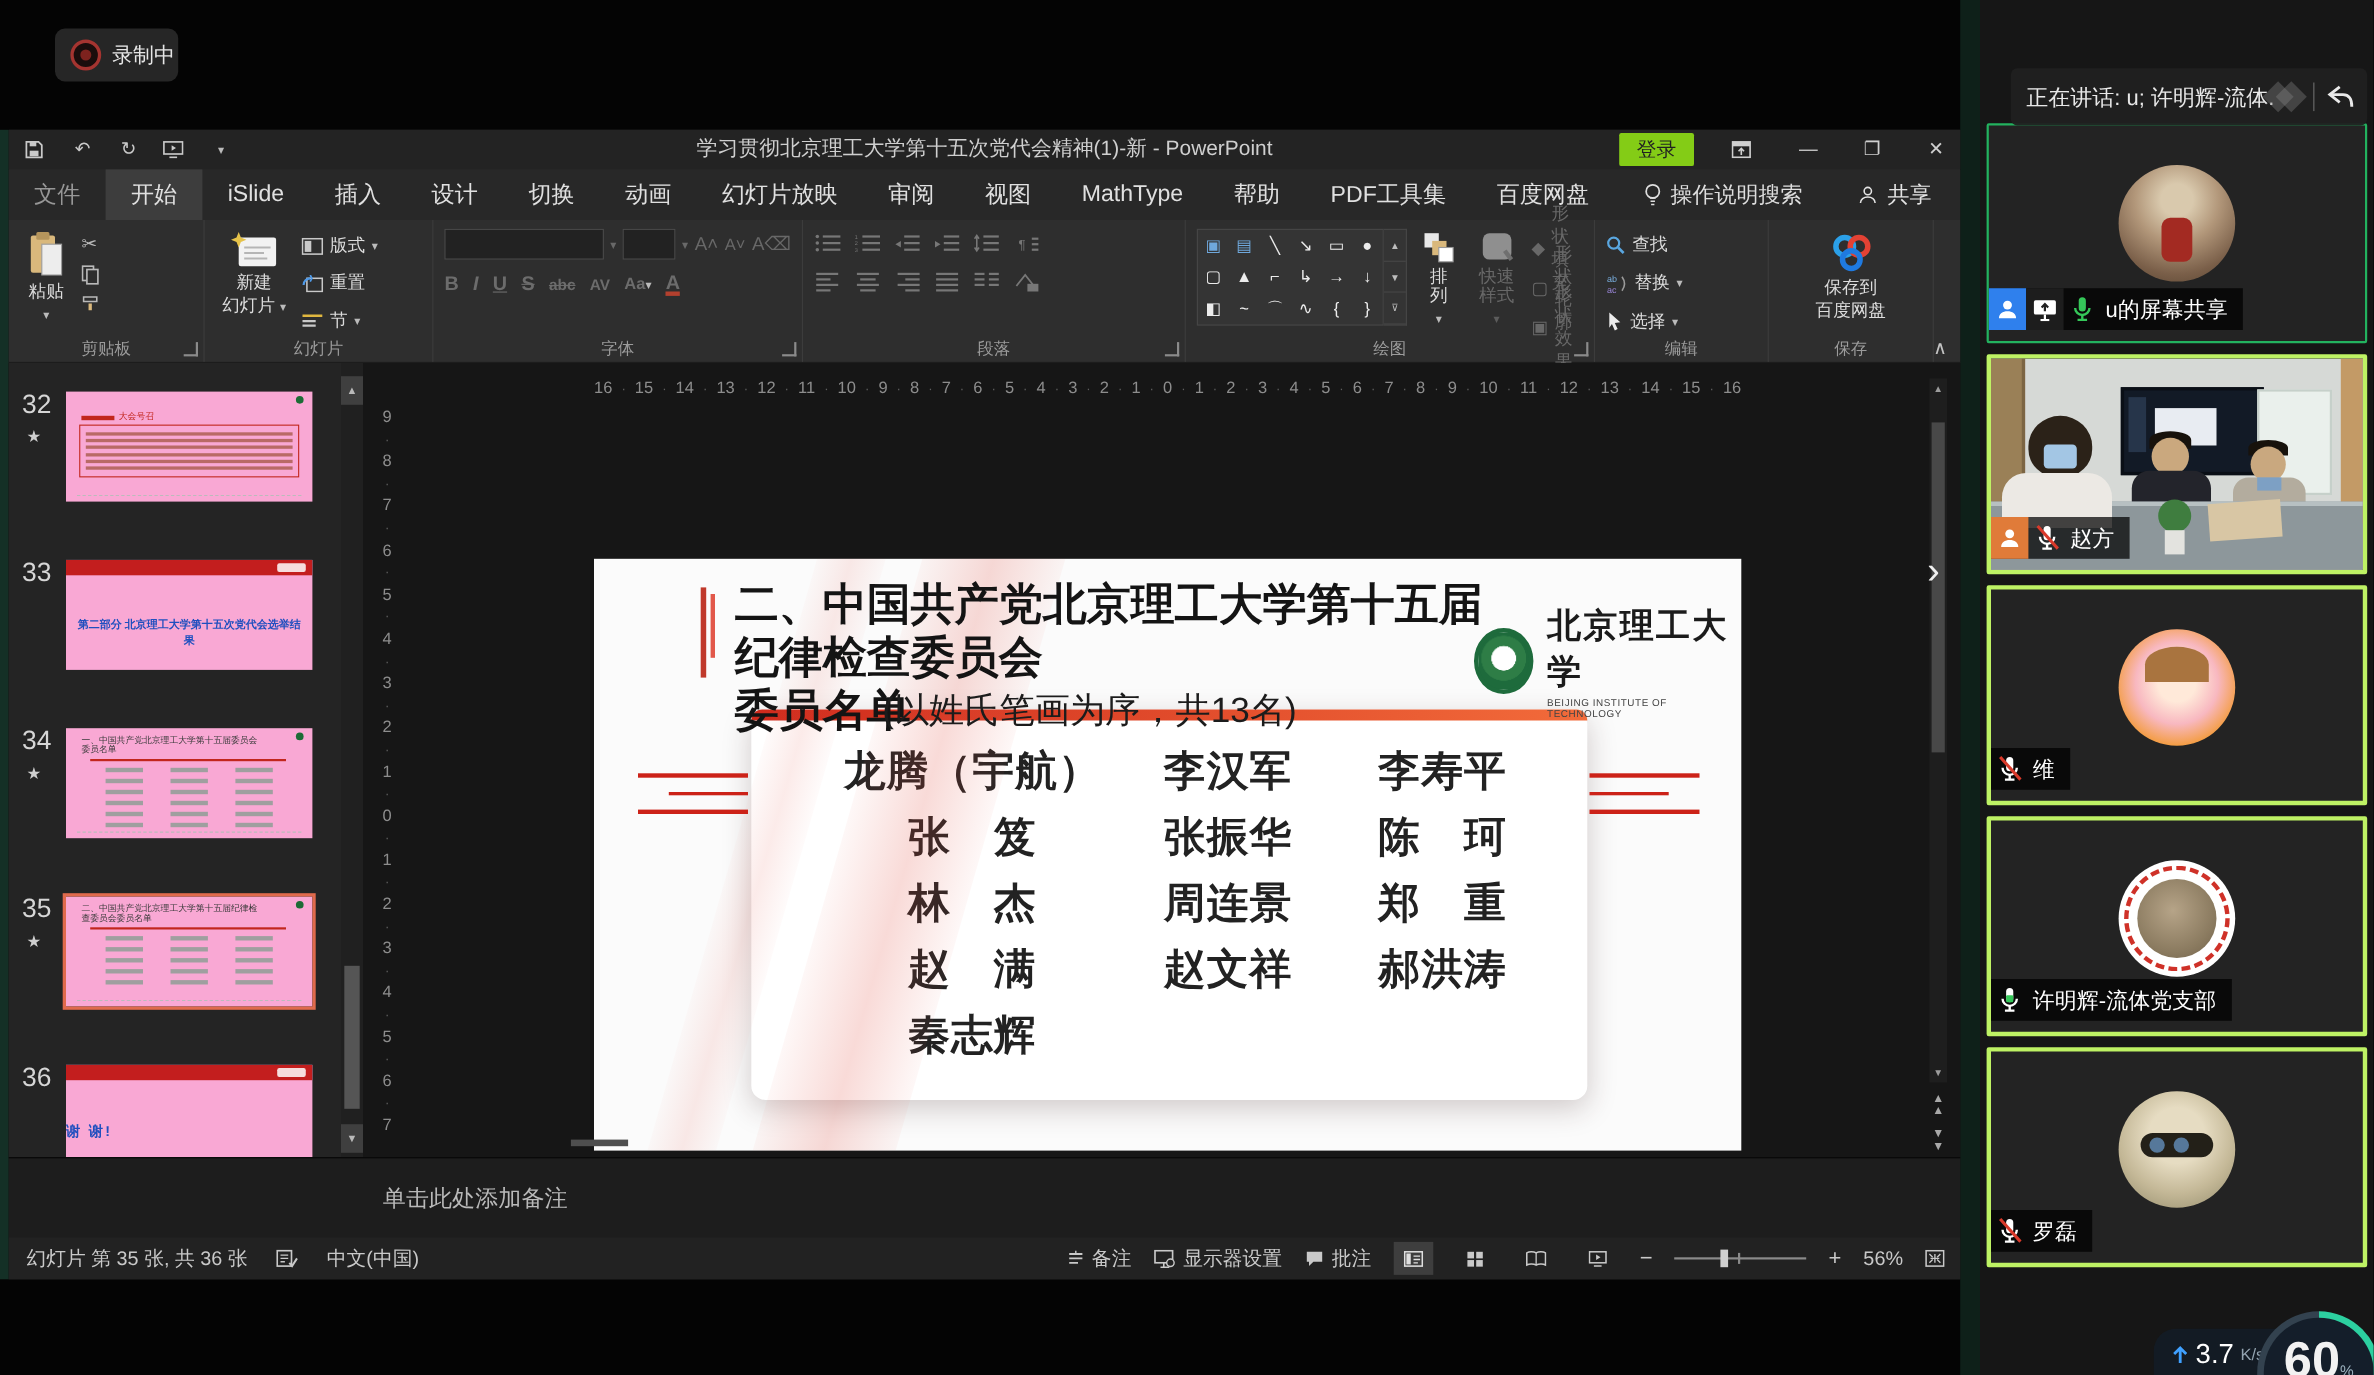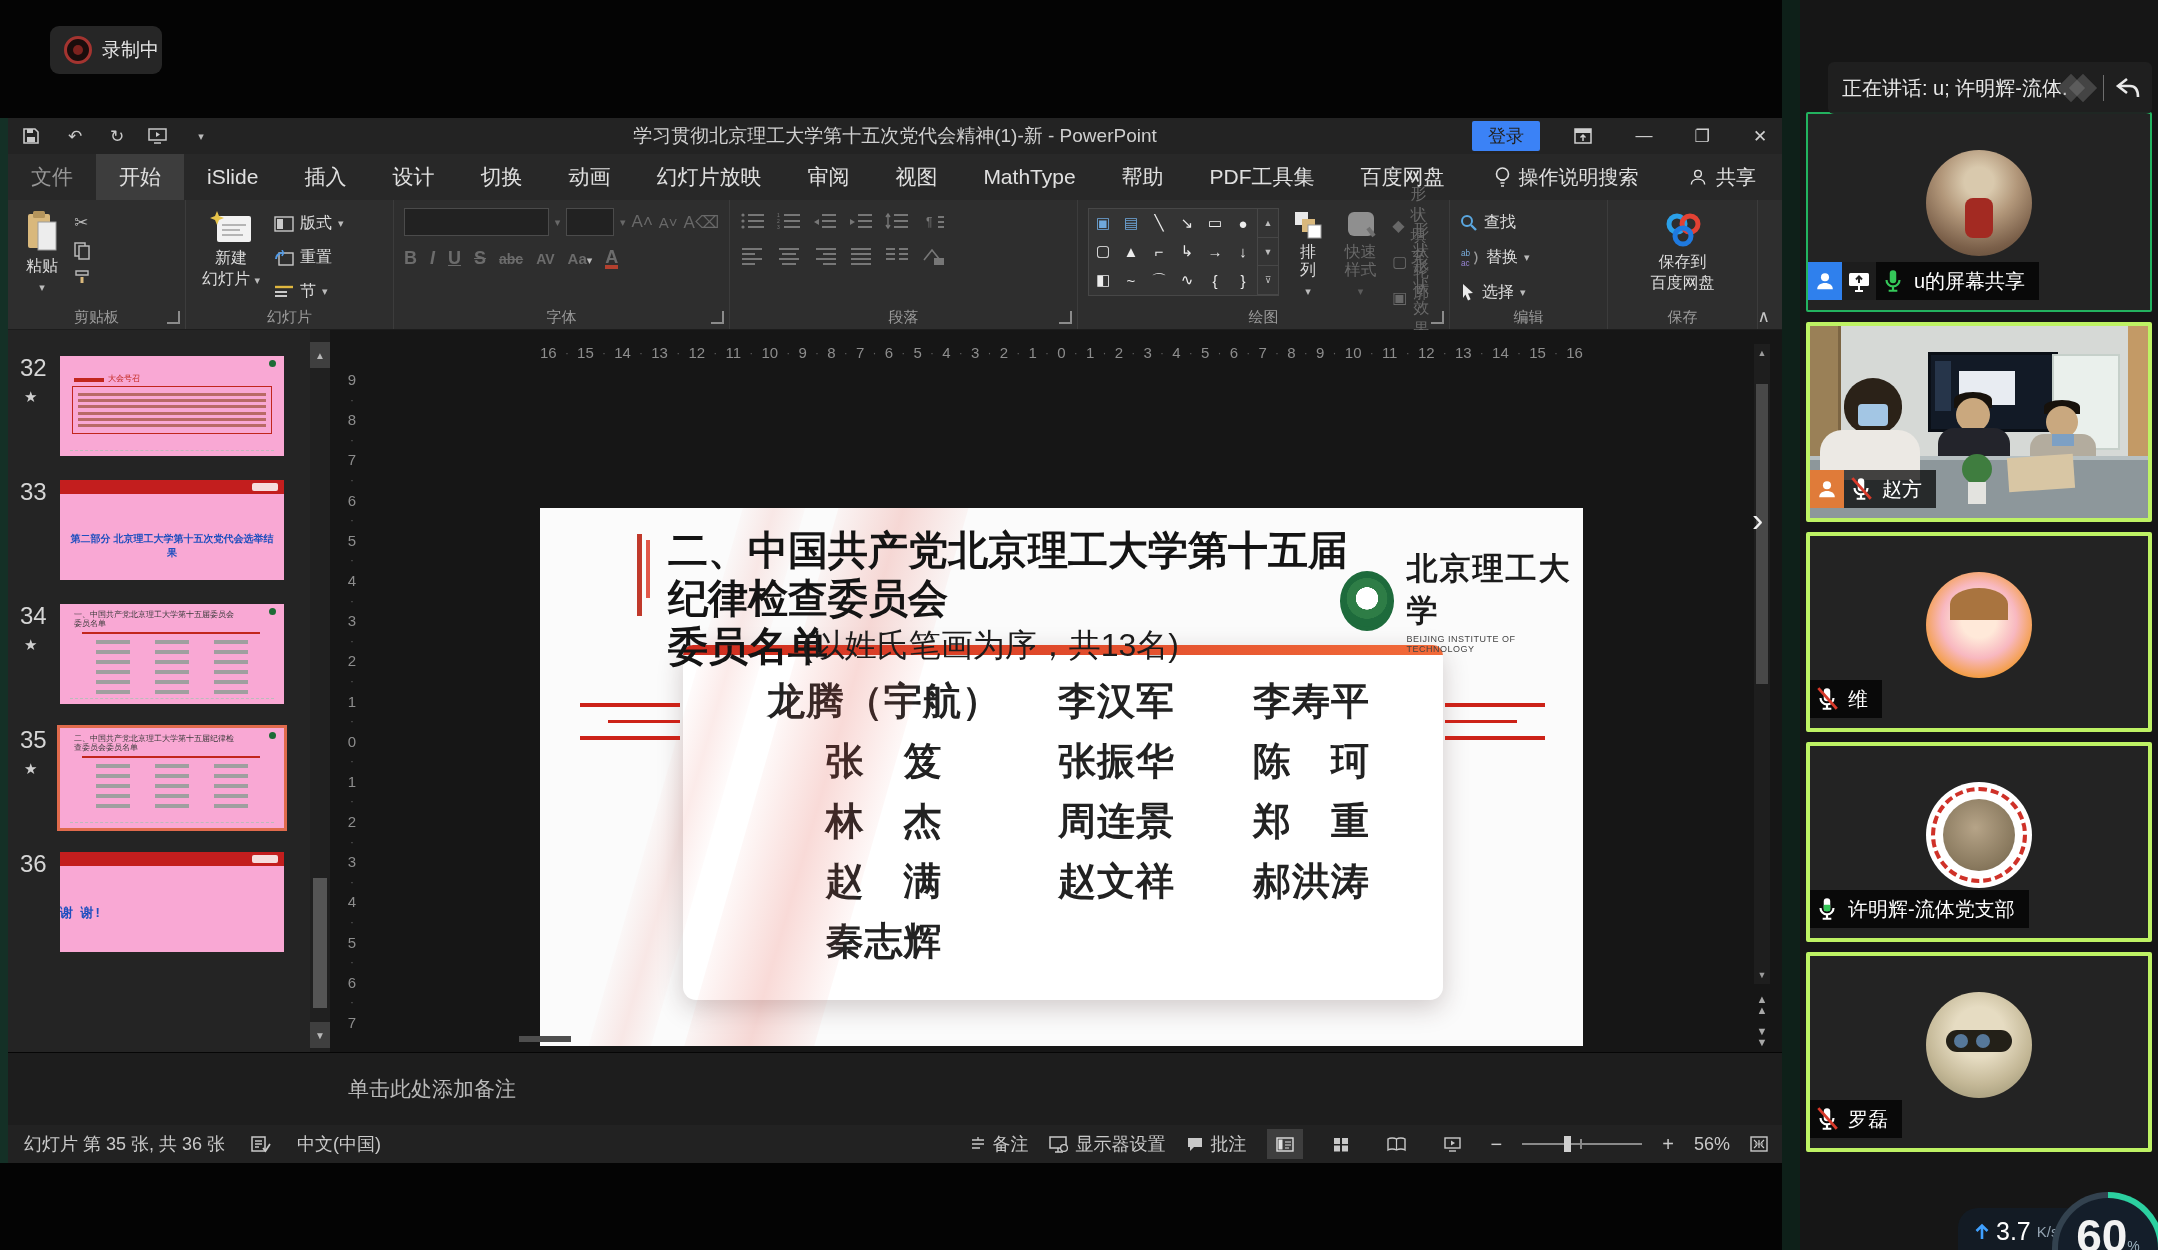--- a/index.html
+++ b/index.html
@@ -27,7 +27,7 @@
   #win-title{left:0;top:0;width:1774px;height:36px;text-align:center;line-height:36px;
              color:#cfcfcf;font-size:19px;pointer-events:none;}
   #title-right{right:10px;top:0;height:36px;display:flex;align-items:center;gap:34px;}
-  #login-btn{background:#3b82f6;color:#222;font-size:18px;padding:3px 16px;border-radius:2px;}
+  #login-btn{background:#84cc16;color:#222;font-size:18px;padding:3px 16px;border-radius:2px;}
   .winctl{color:#cfcfcf;font-size:17px;width:24px;text-align:center;}
 
   

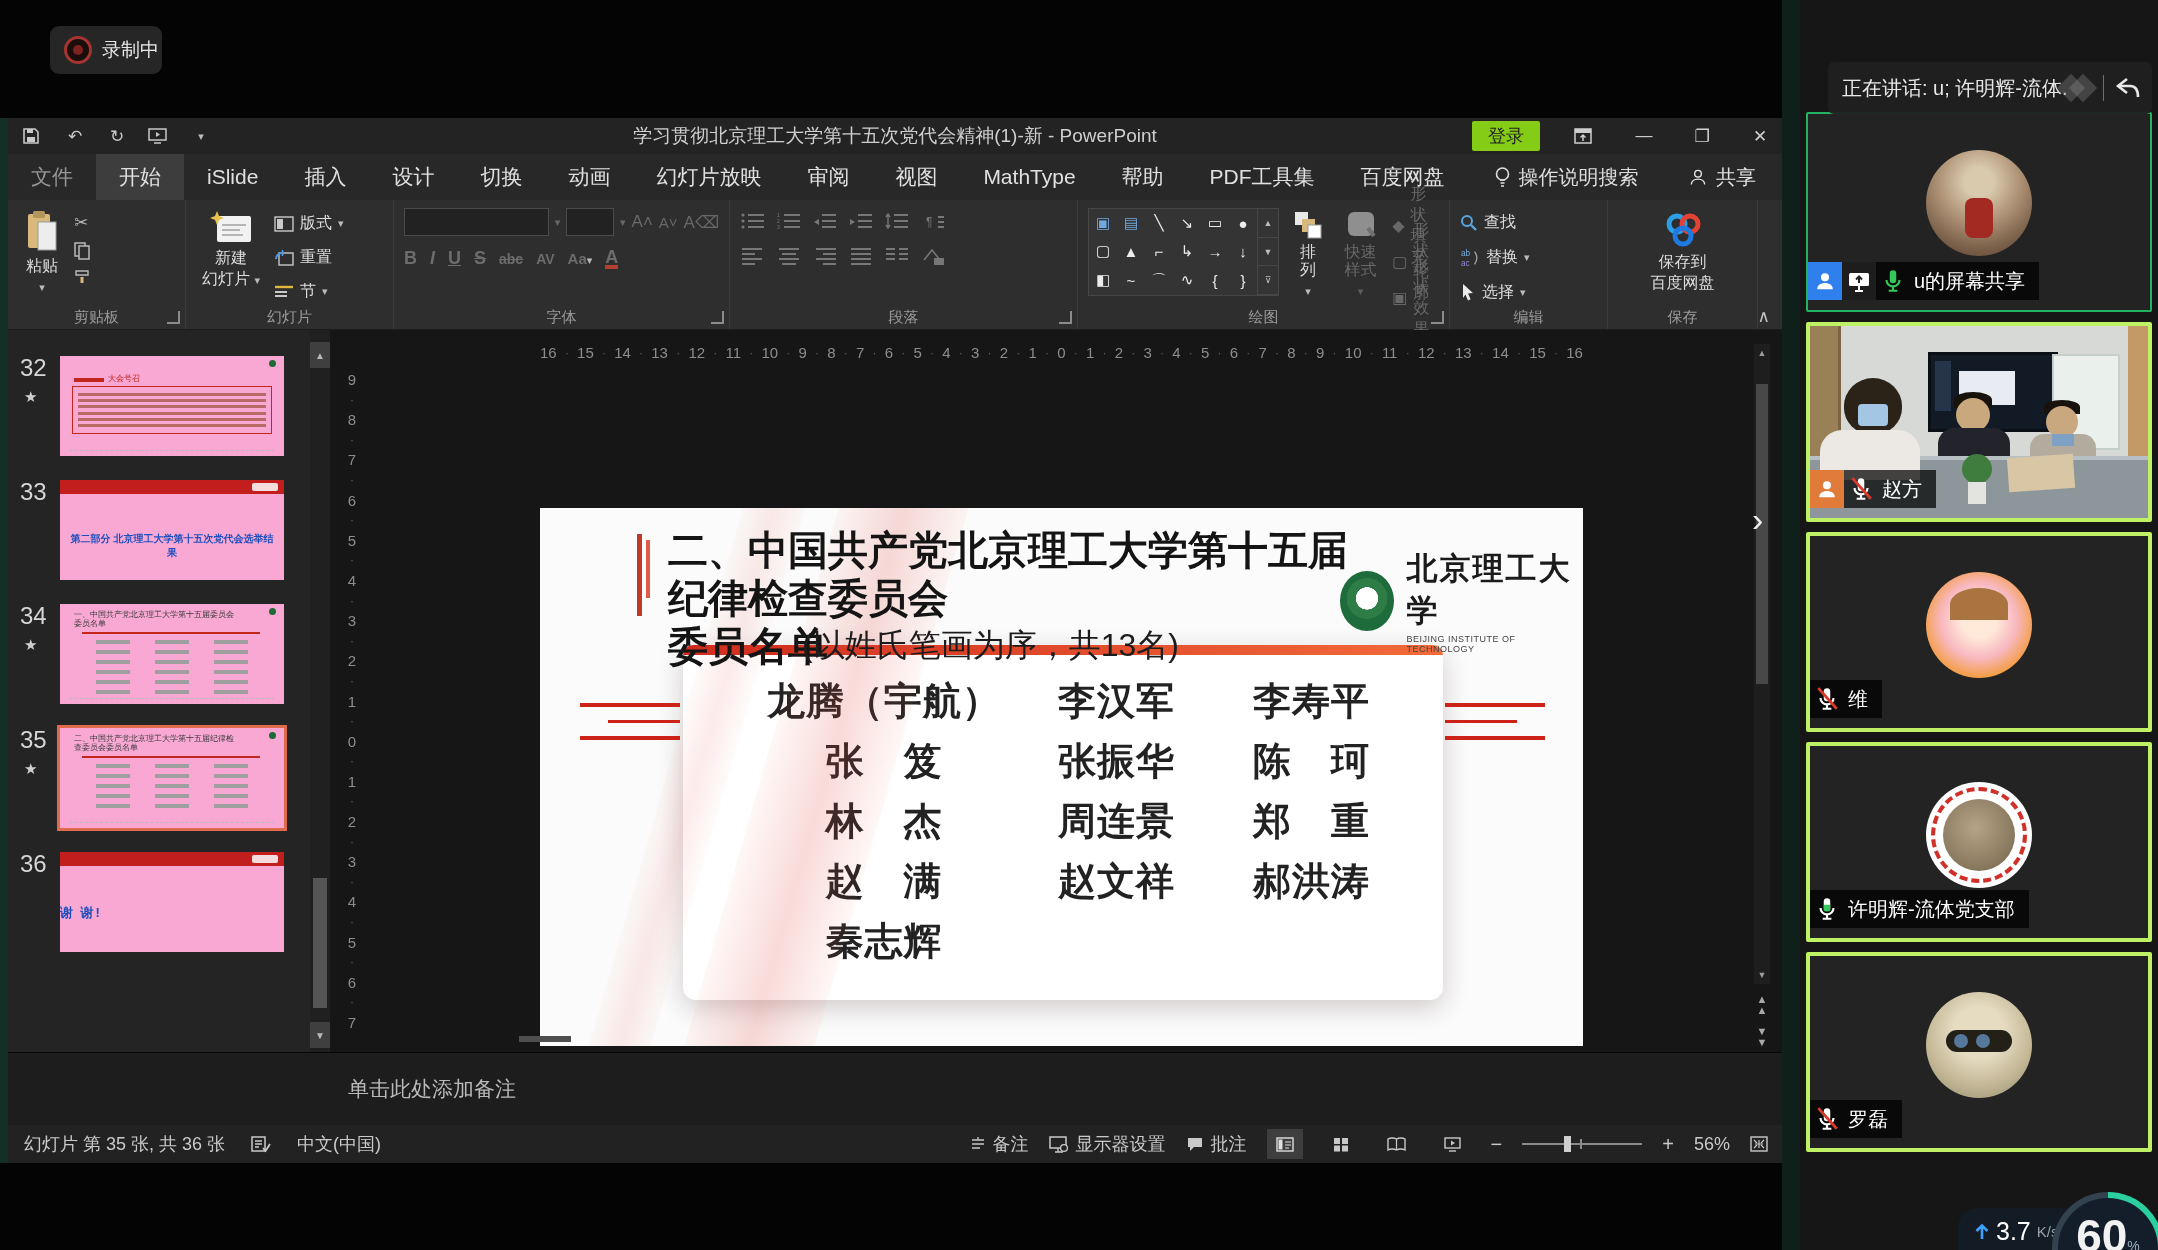--- a/index.html
+++ b/index.html
@@ -66,7 +66,7 @@
   #workarea{left:0;top:212px;width:1774px;height:722px;background:#161616;}
   
   #thumbpanel{left:0;top:0;width:322px;height:722px;background:#242424;overflow:hidden;}
-  #thumb-list{position:absolute;left:0;top:24px;width:300px;display:flex;flex-direction:column;}
+  #thumb-list{position:absolute;left:0;top:24px;width:300px;display:flex;flex-direction:column;gap:29px;}
   .thumb-item{position:relative;height:124px;}
   .t-num{position:absolute;left:12px;top:0;color:#d6d6d6;font-size:24px;}
   .t-star{position:absolute;left:16px;top:34px;color:#cfcfcf;font-size:15px;}

